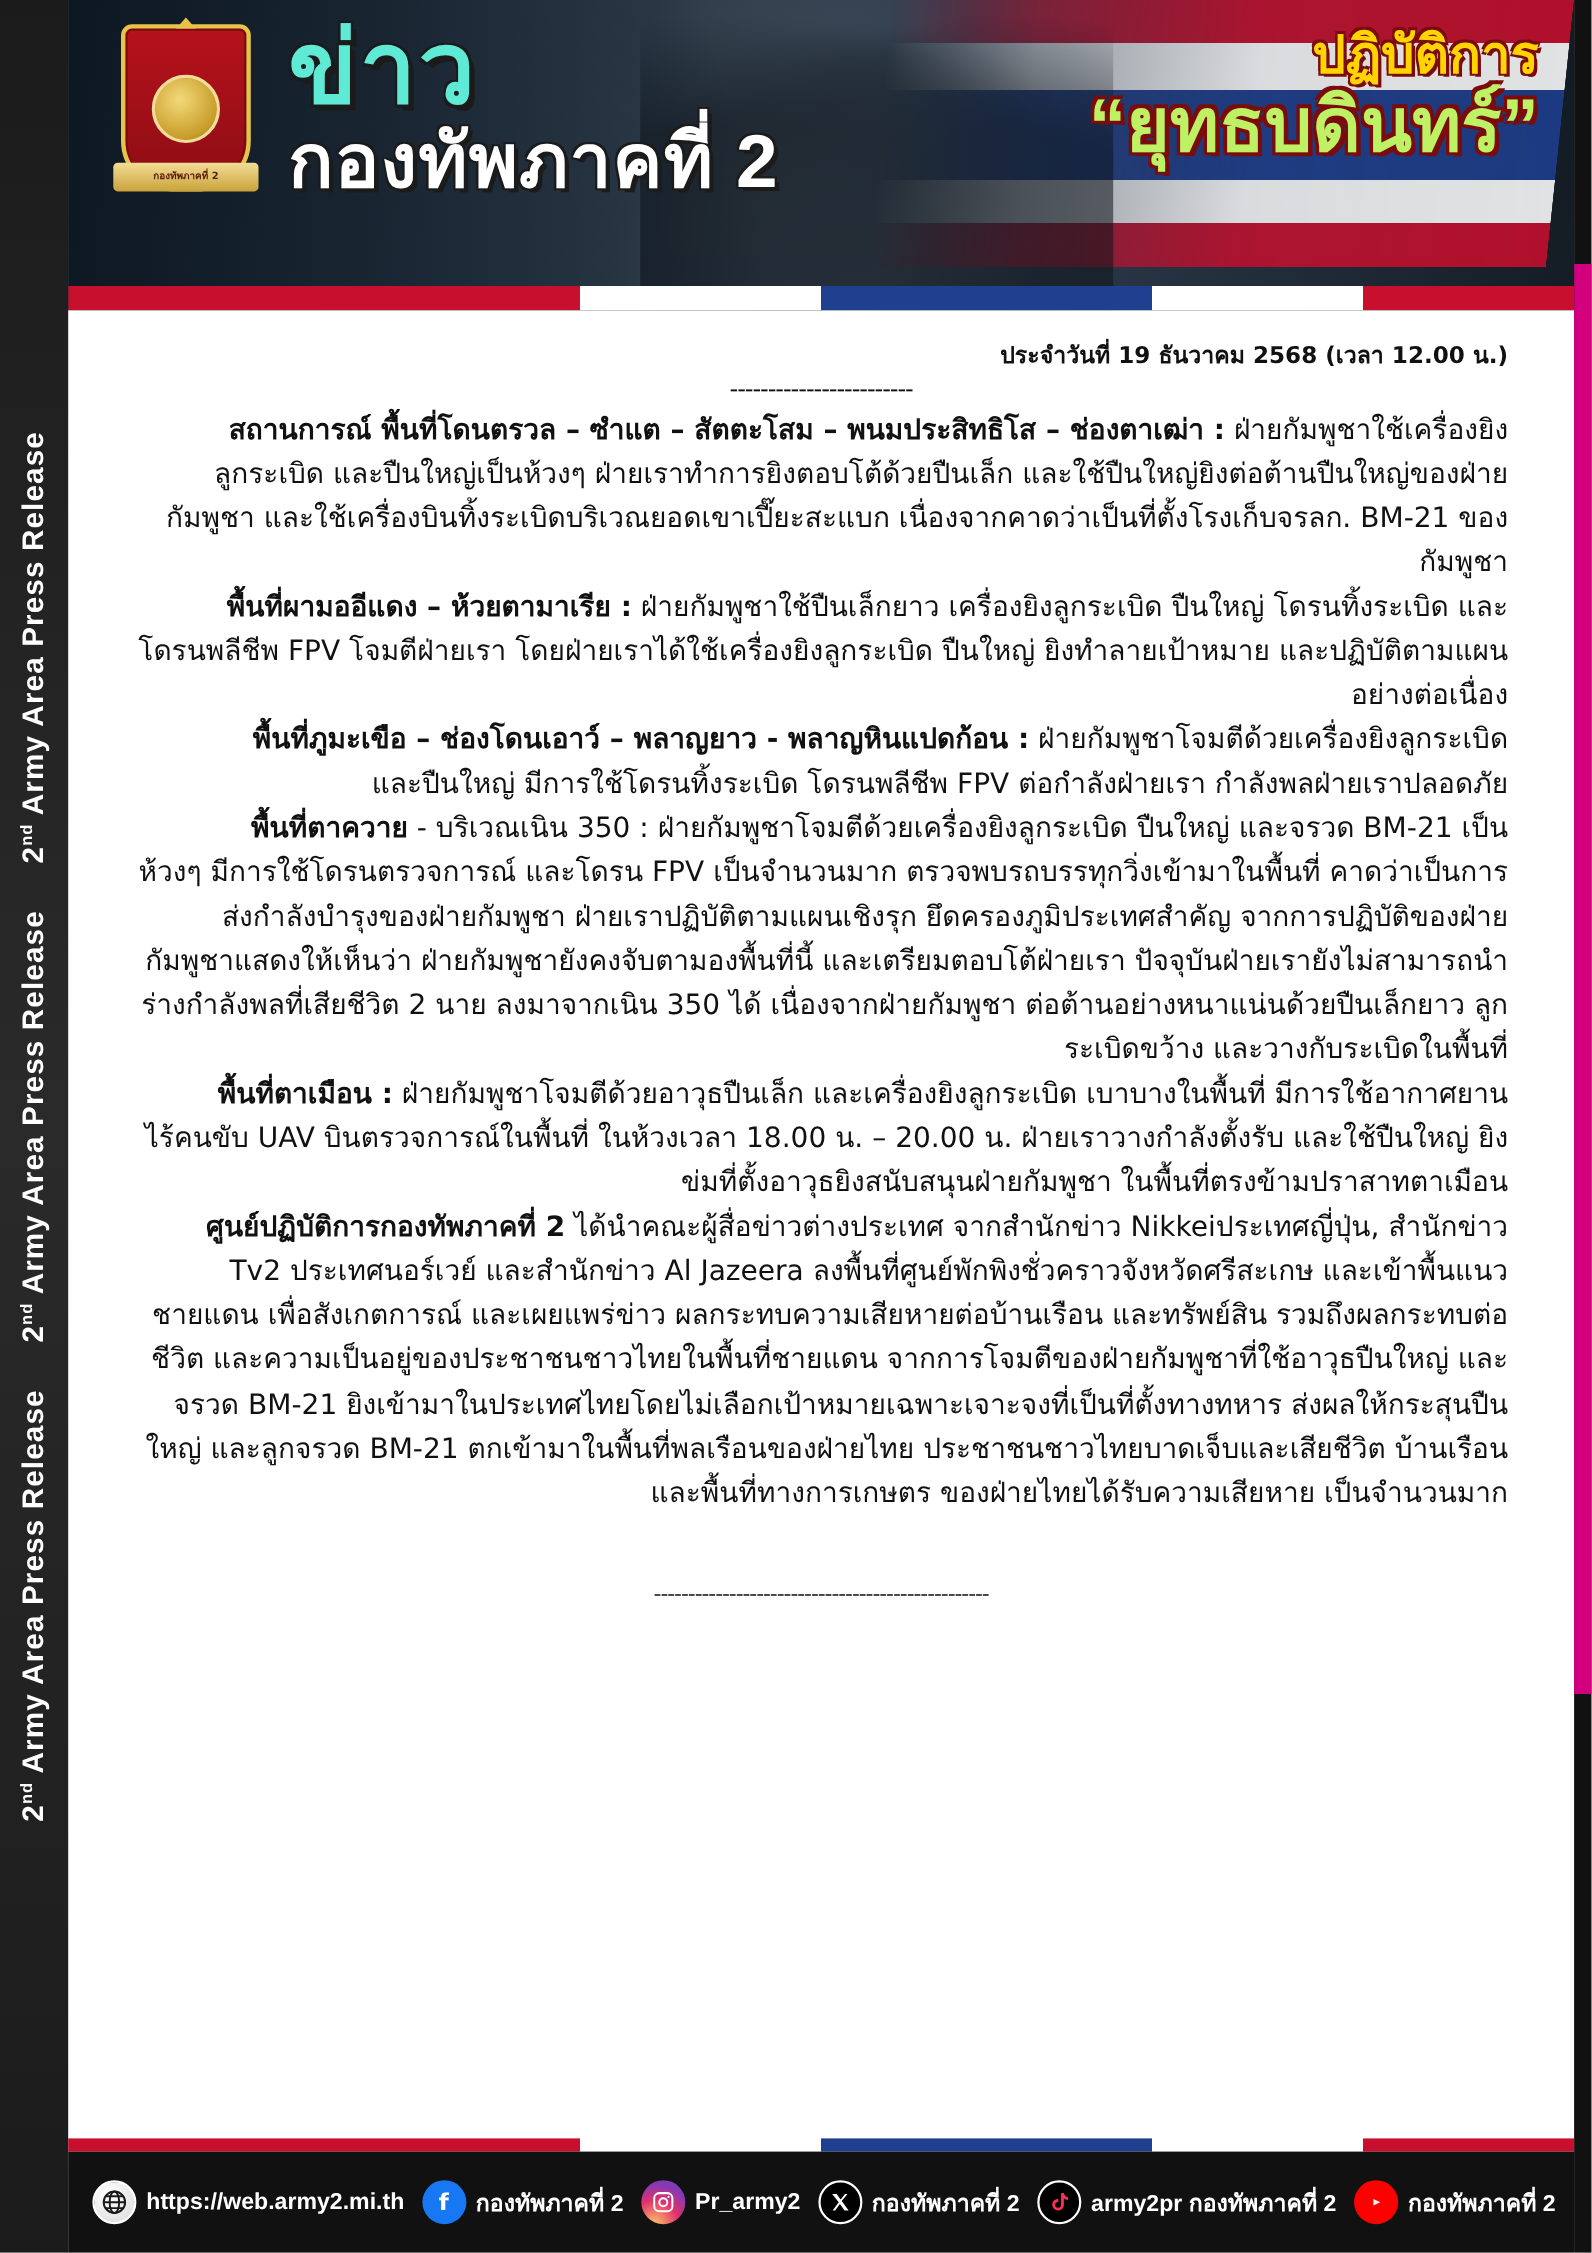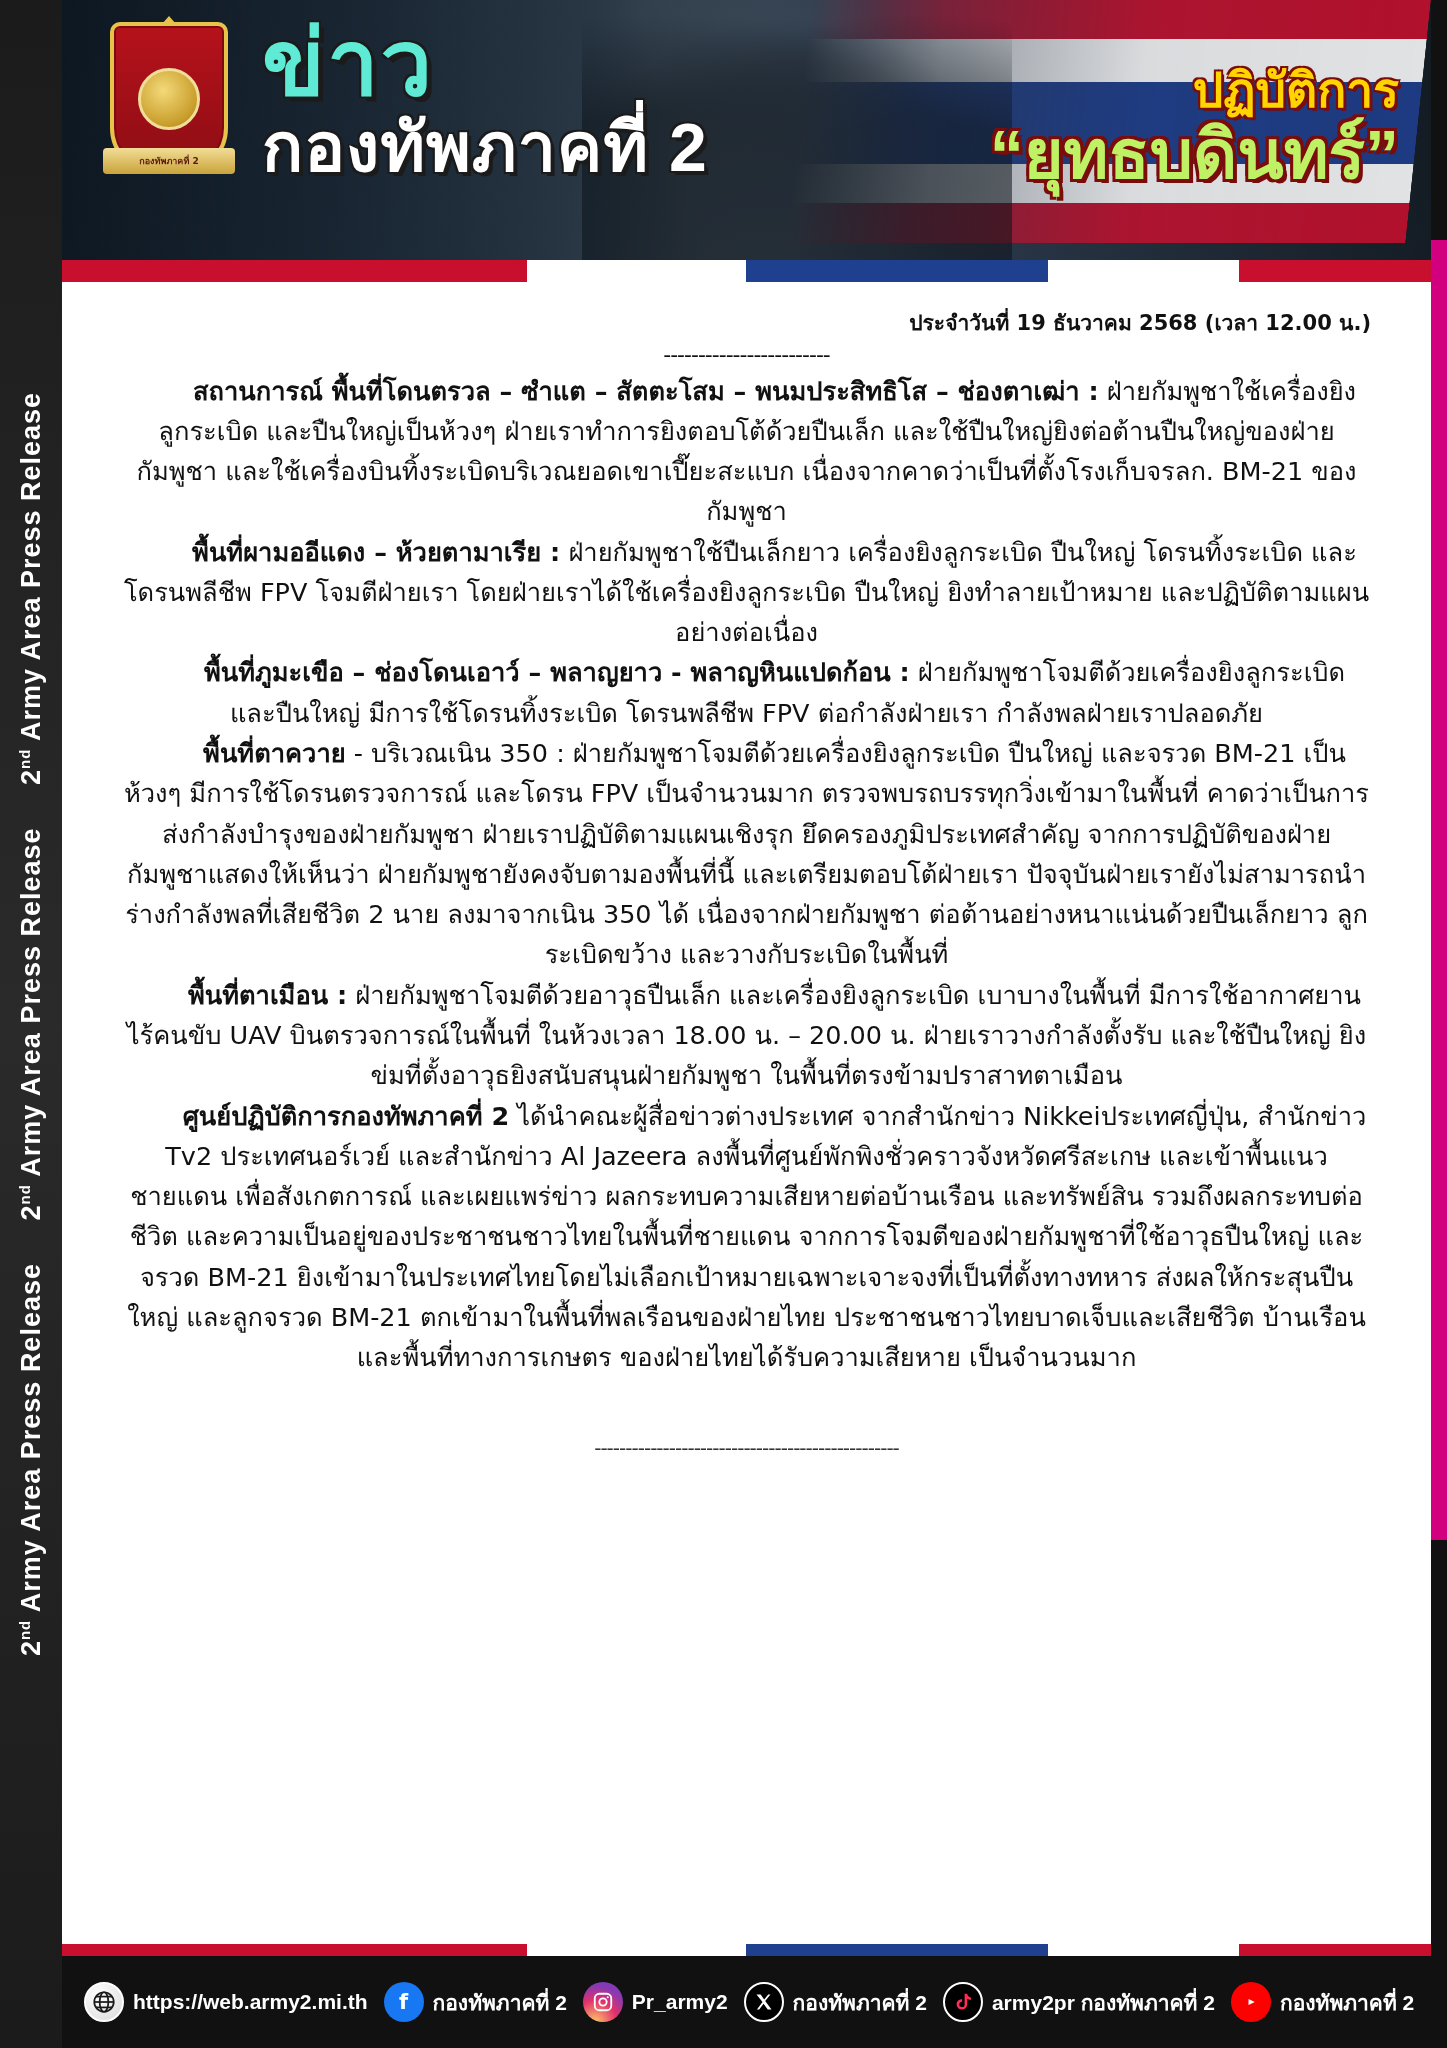--- a/index.html
+++ b/index.html
@@ -182,7 +182,6 @@
     line-height: 1.05;
     text-shadow: 3px 3px 0 #7a0c0c, -2px -2px 0 #7a0c0c, 2px -2px 0 #7a0c0c, -2px 2px 0 #7a0c0c;
     font-family: "Liberation Sans", sans-serif;
-    margin-top: 40px;
   }
   .banner-right .opname {
     font-size: 68px;

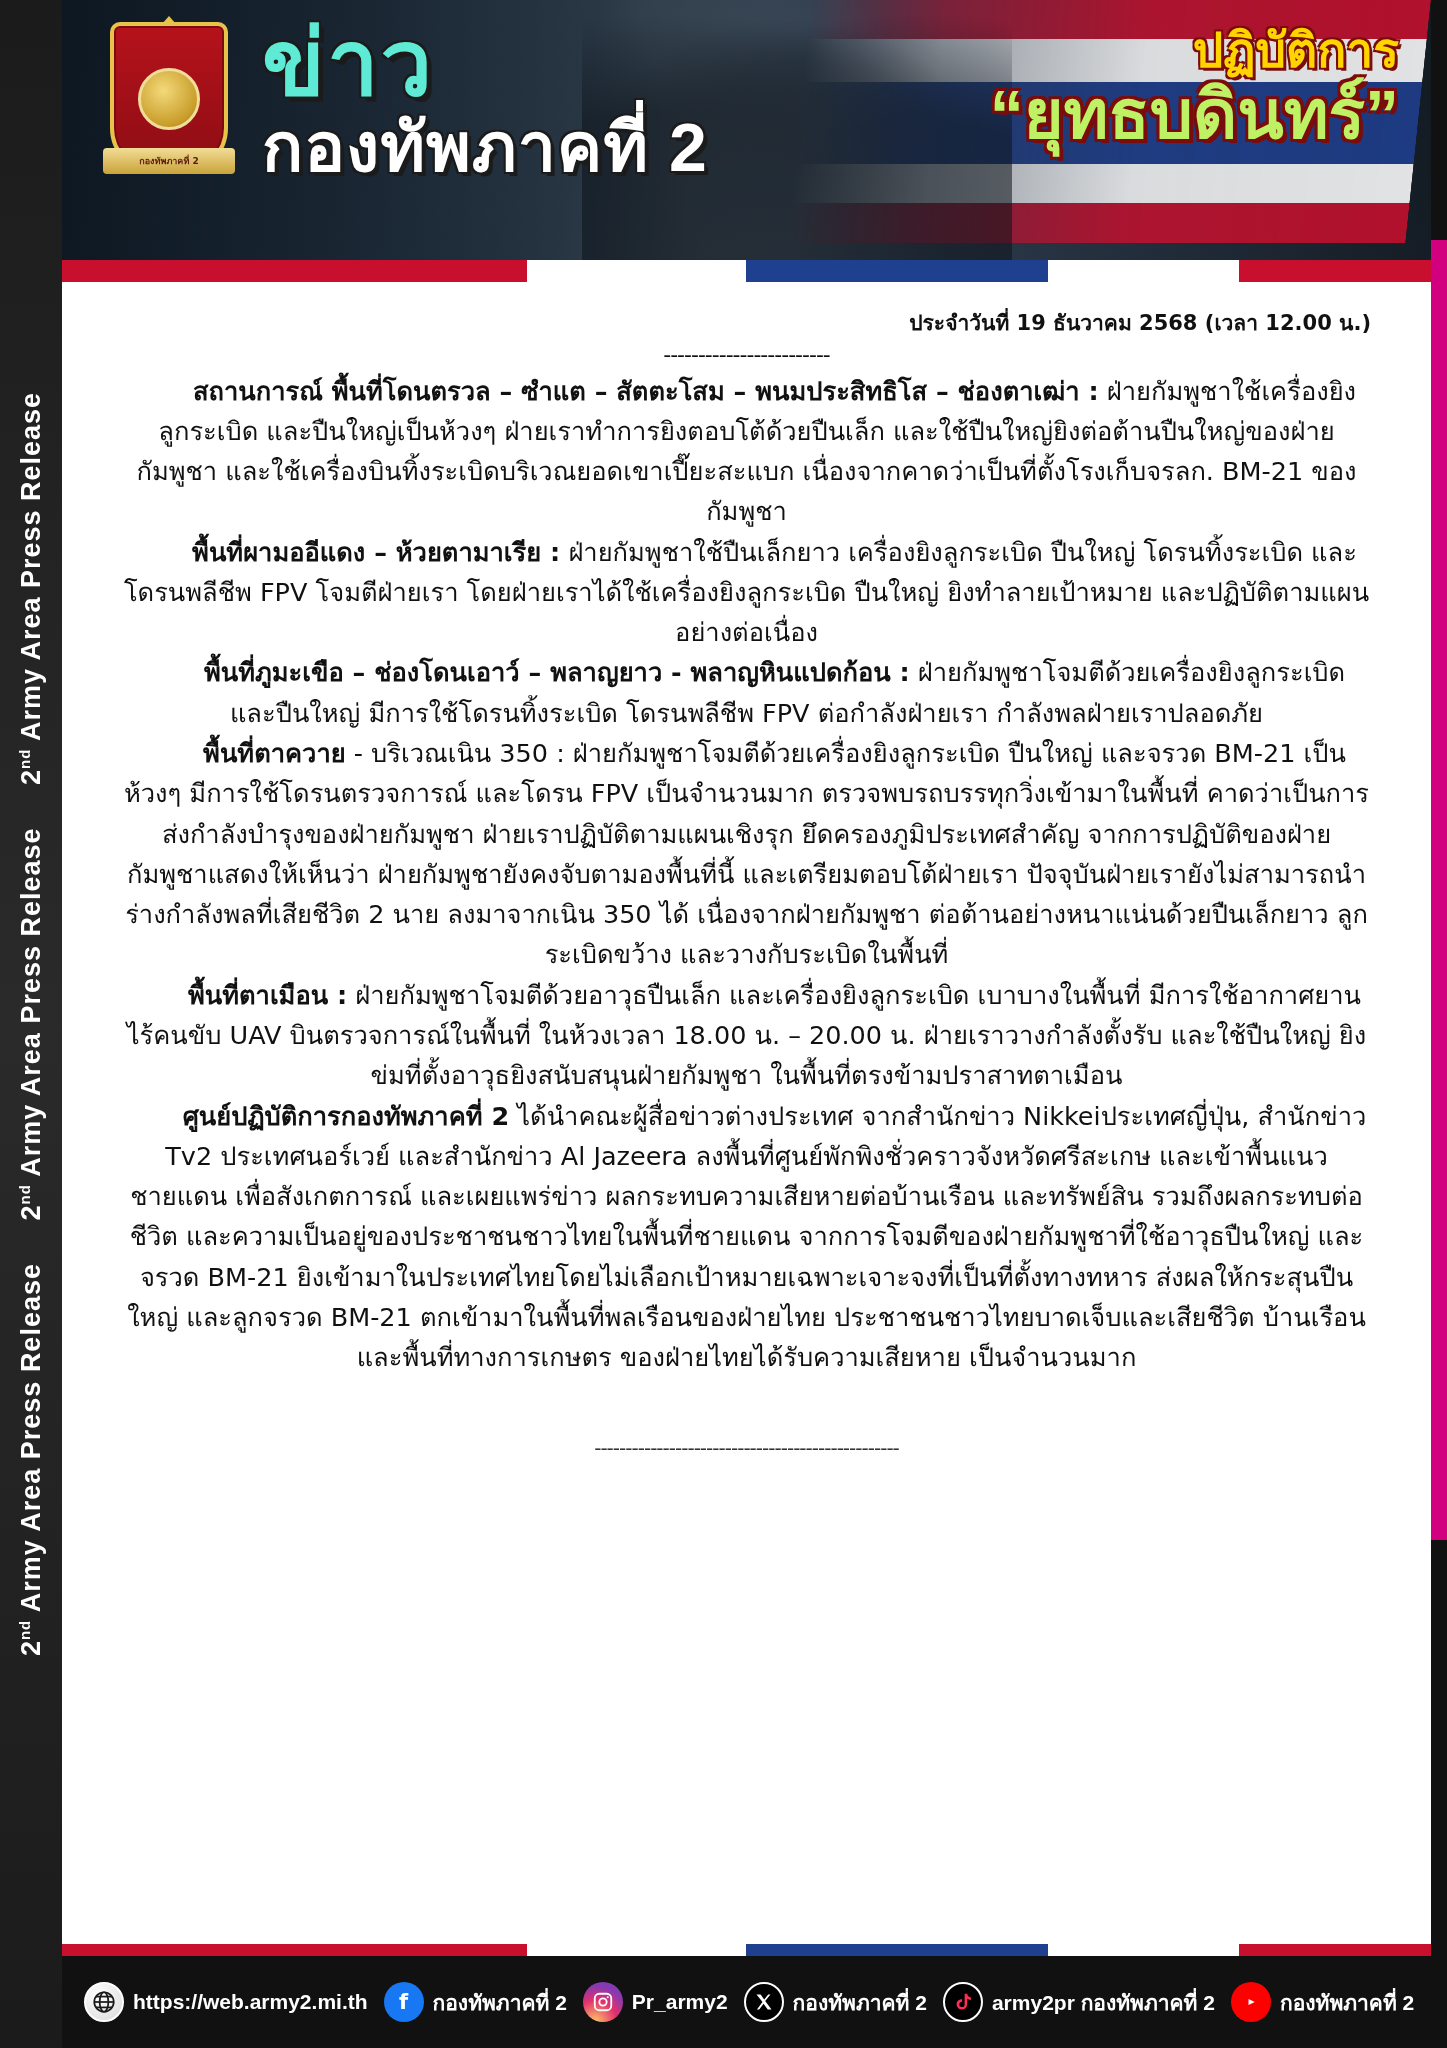--- a/index.html
+++ b/index.html
@@ -233,7 +233,7 @@
     line-height: 1.58;
     margin: 0;
     text-indent: 56px;
-    text-align: center;
+    text-align: right;
   }
   p.para .hl { font-weight: bold; }
   .divider-long {

